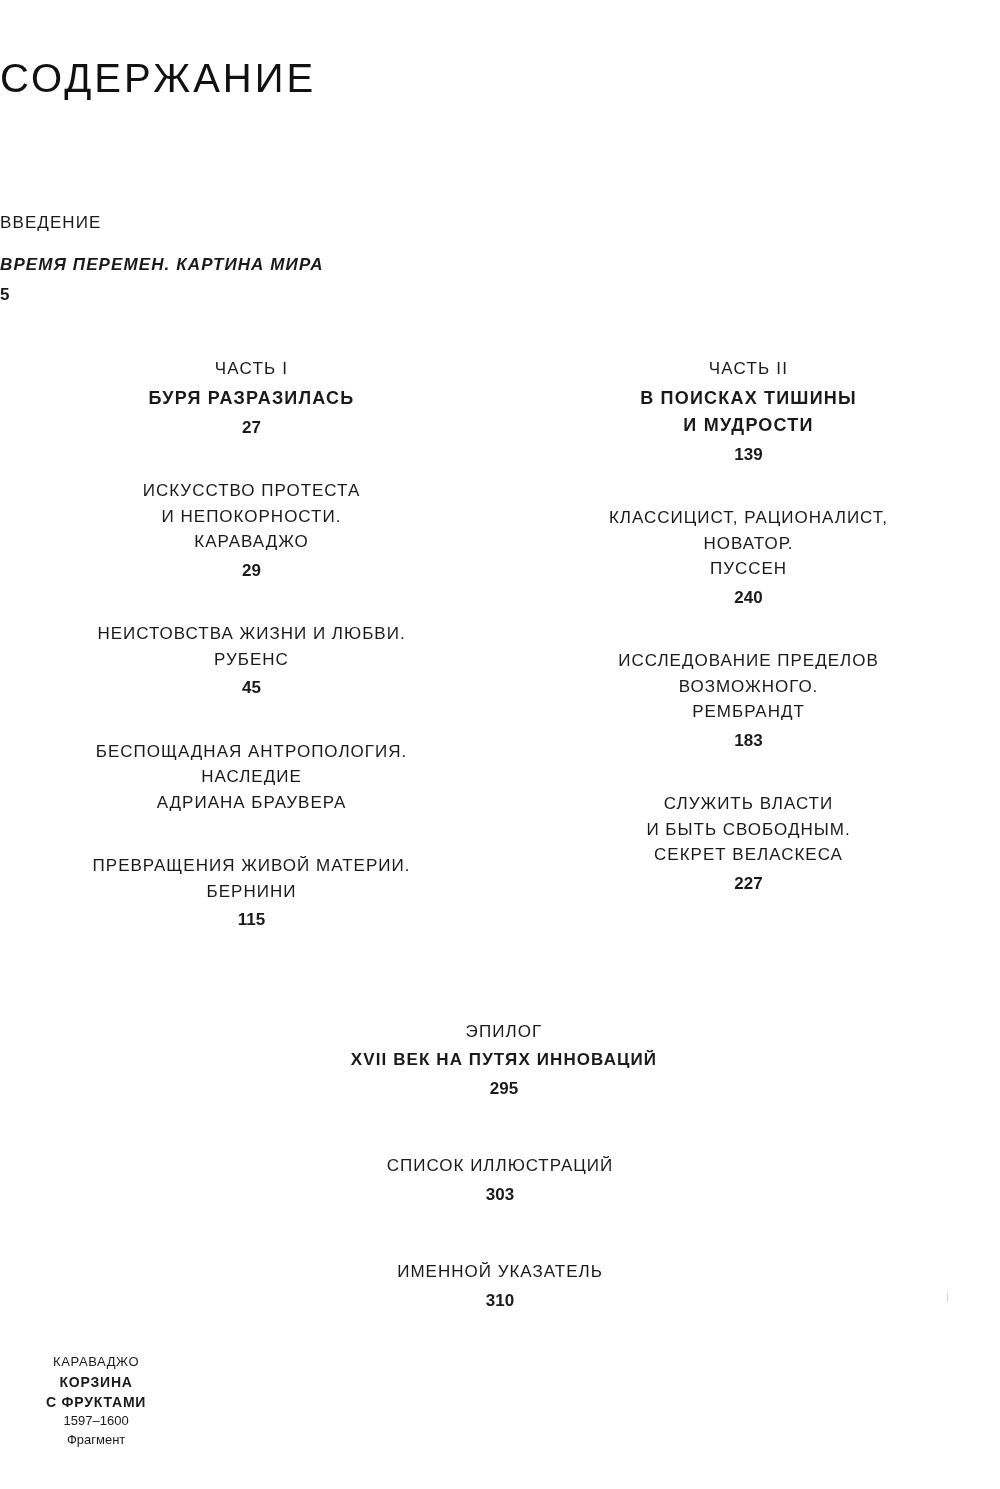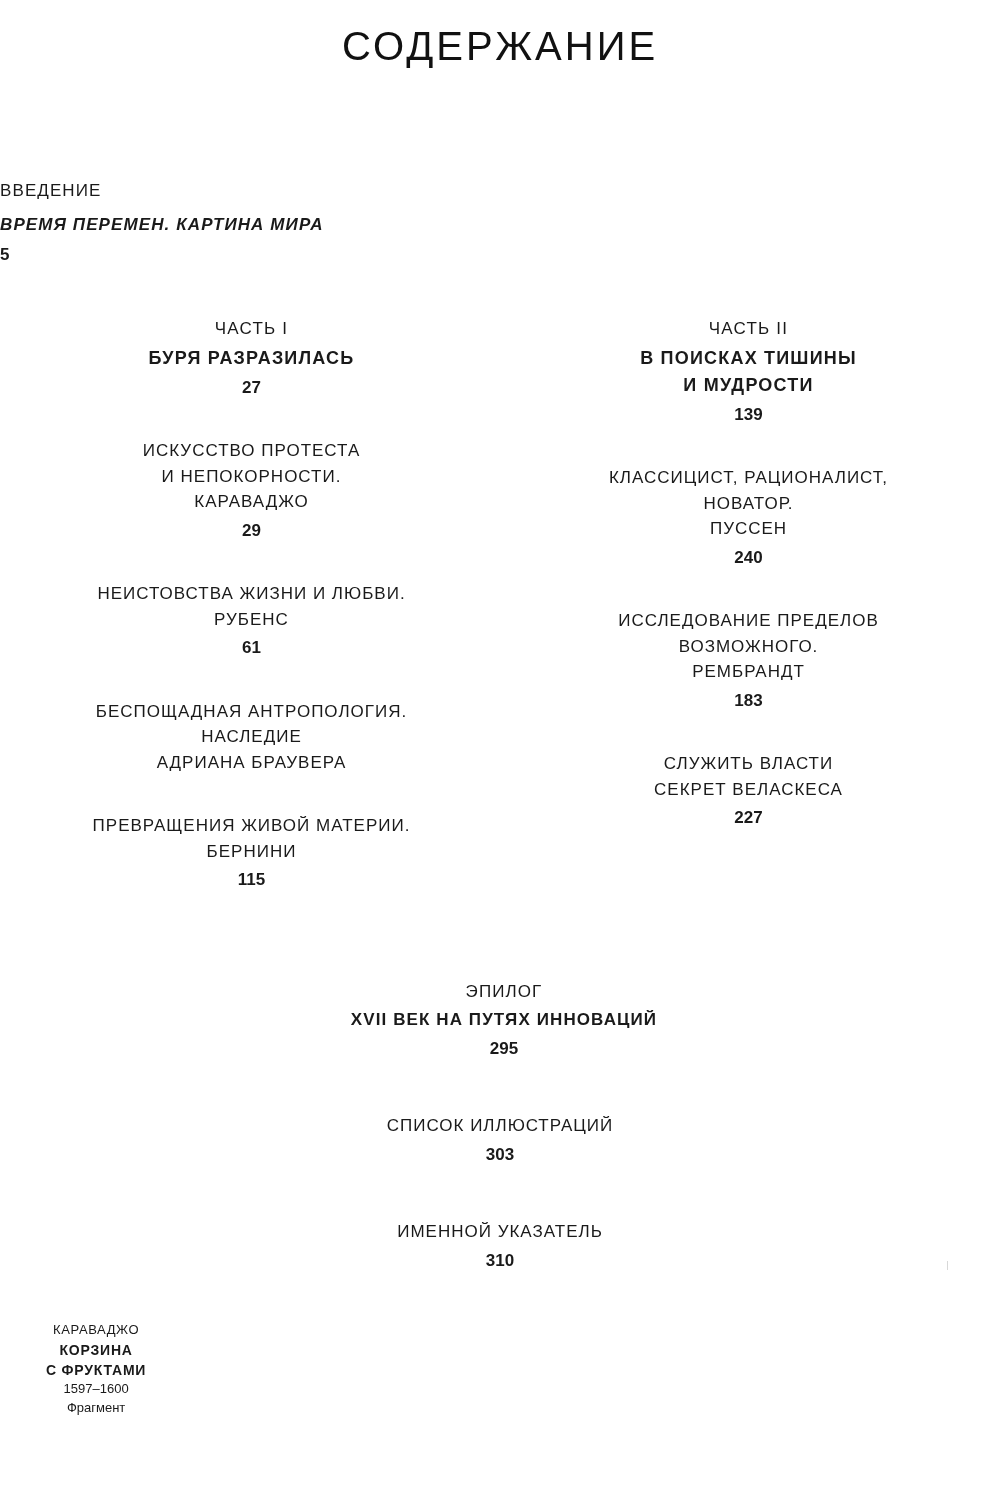--- a/index.html
+++ b/index.html
@@ -24,12 +24,12 @@
   }
 
   .title {
-    text-align: center;
+    text-align: left;
     font-size: 40px;
     letter-spacing: 3px;
     font-weight: 400;
     color: #111;
-    margin-top: 24px;
+    margin-top: 56px;
     line-height: 1.1;
   }
 

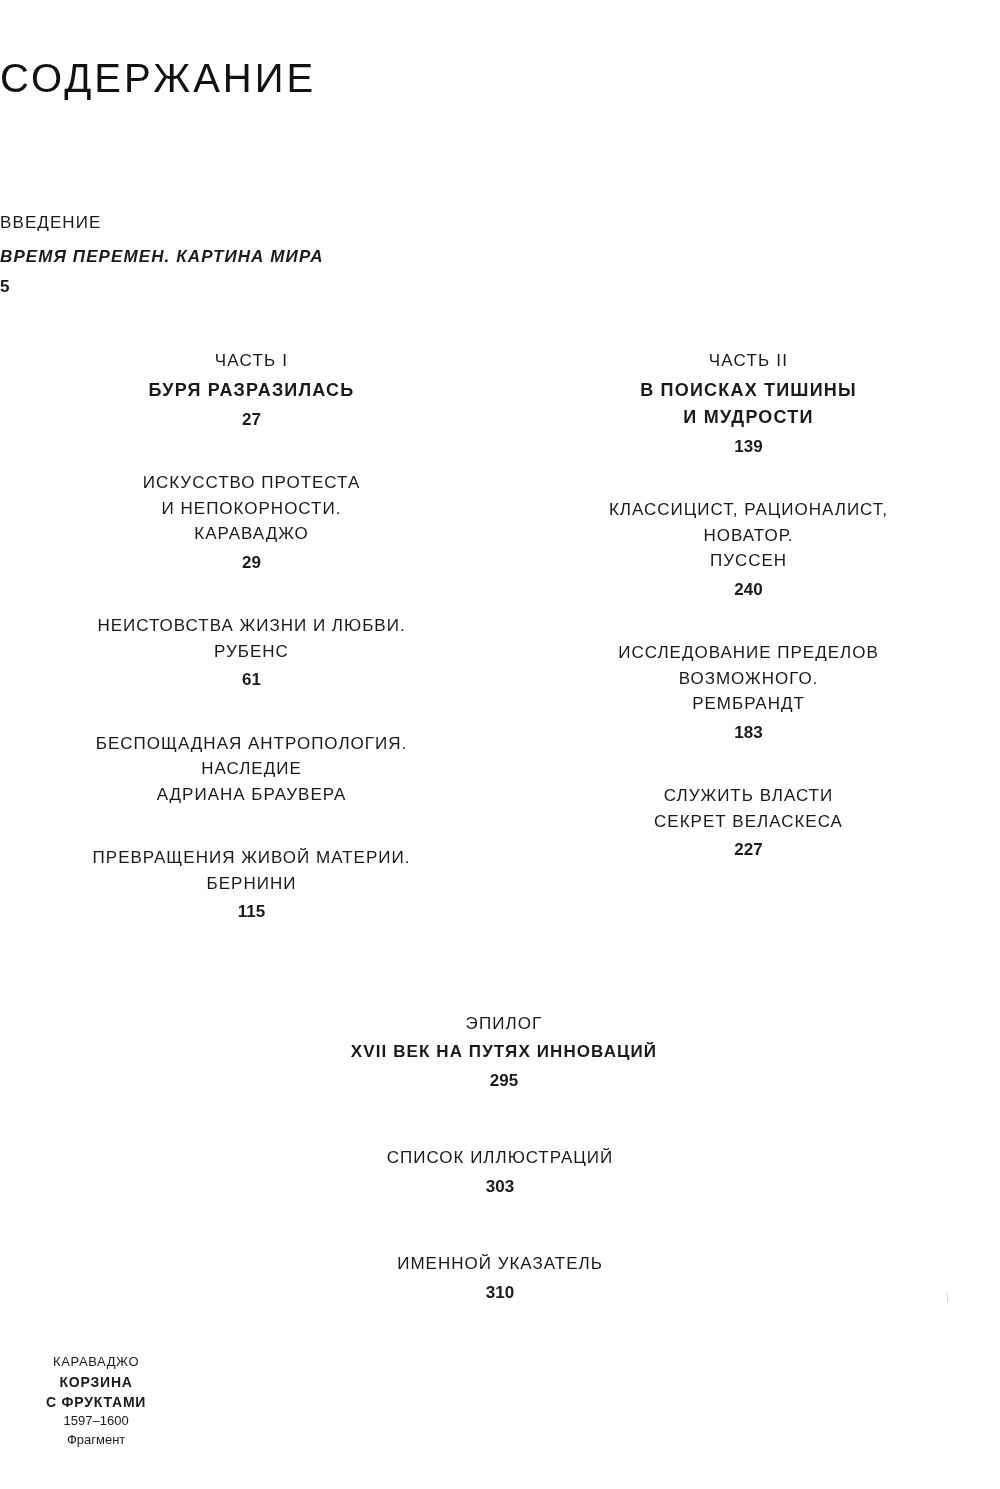--- a/index.html
+++ b/index.html
@@ -48,7 +48,7 @@
     letter-spacing: 1.1px;
     font-weight: 700;
     font-style: italic;
-    margin-top: 8px;
+    margin-top: 16px;
   }
   .page-num {
     font-weight: 700;

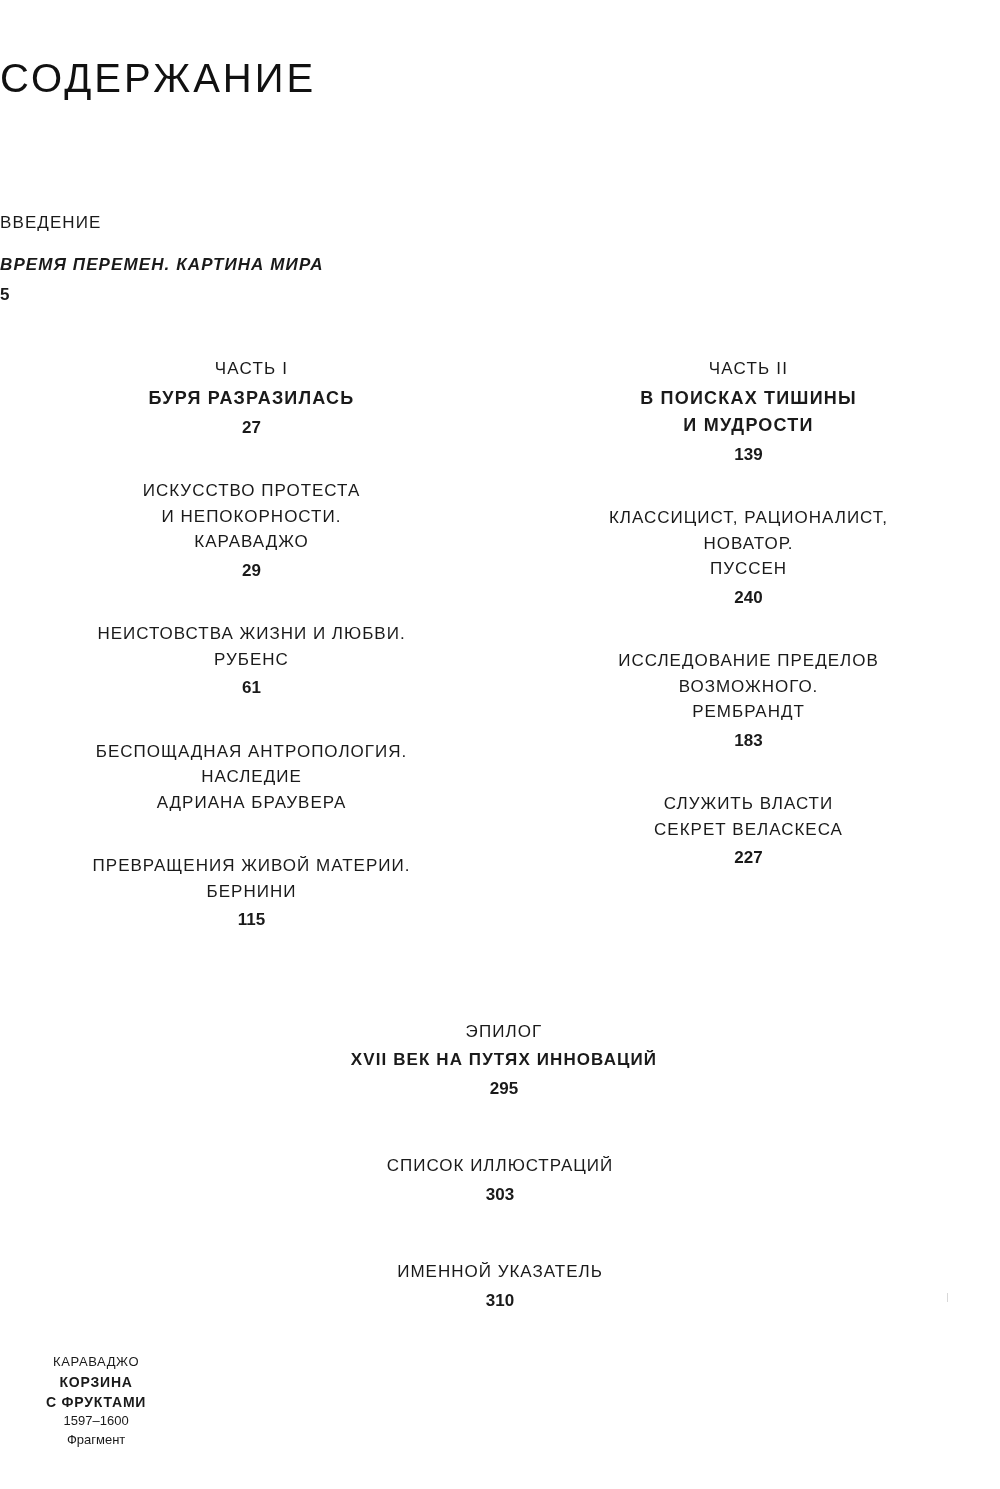--- a/index.html
+++ b/index.html
@@ -179,7 +179,7 @@
       <div class="entry">
         <div class="entry-line">НЕИСТОВСТВА ЖИЗНИ И ЛЮБВИ.</div>
         <div class="entry-line">РУБЕНС</div>
-        <div class="page-num">61</div>
+        <div class="page-num">45</div>
       </div>
 
       <div class="entry">

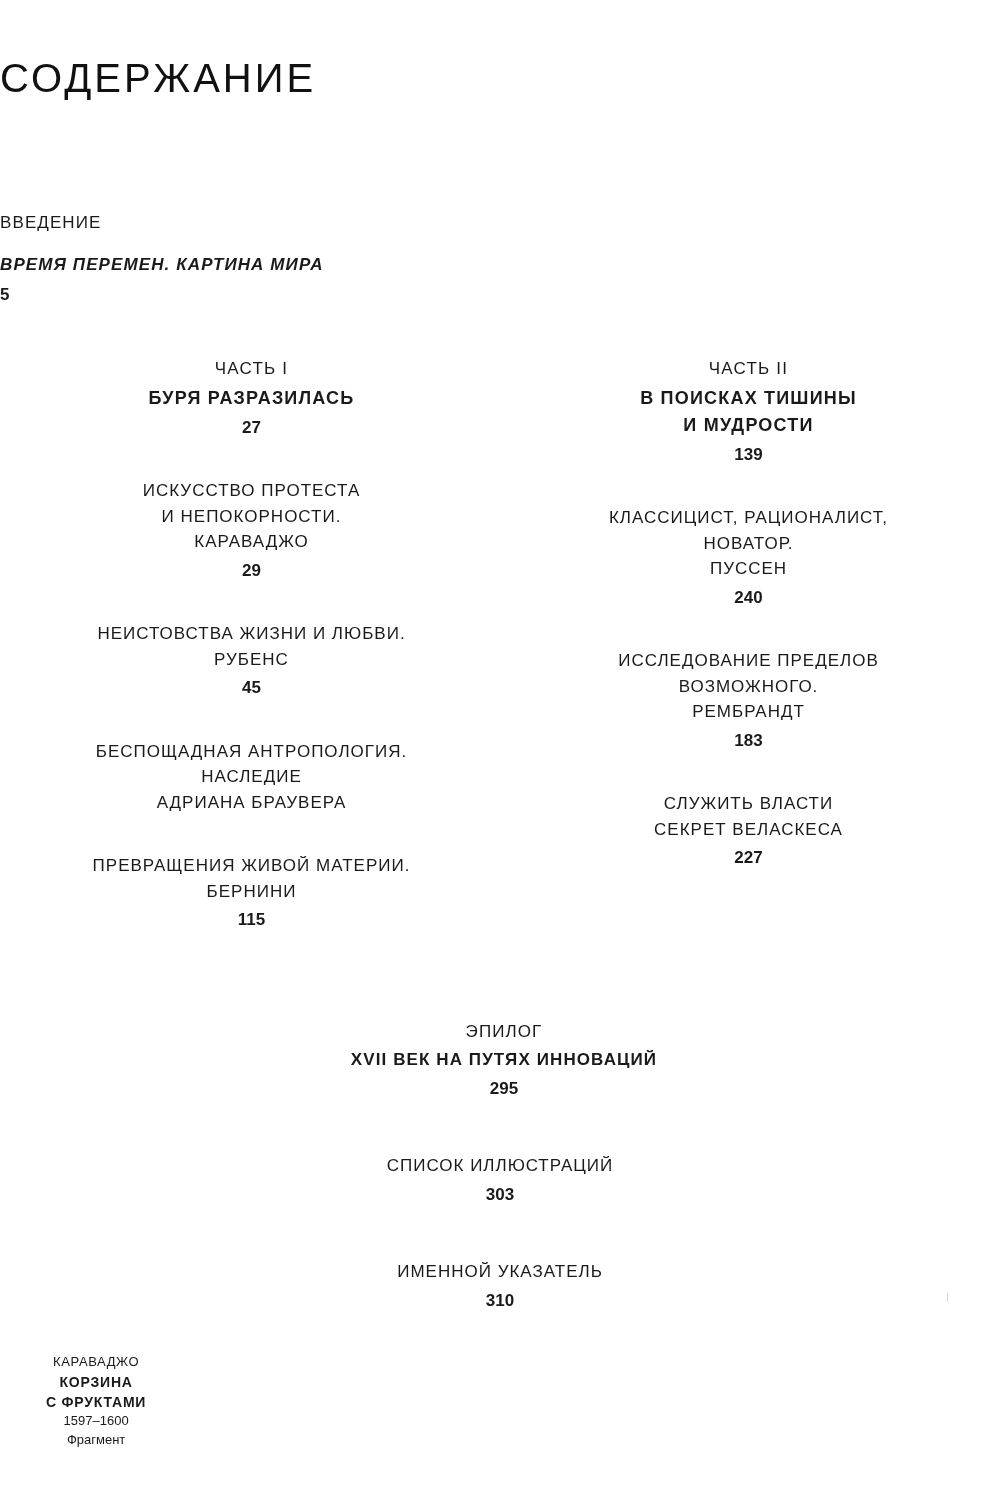--- a/index.html
+++ b/index.html
@@ -219,6 +219,7 @@
 
       <div class="entry">
         <div class="entry-line">СЛУЖИТЬ ВЛАСТИ</div>
+        <div class="entry-line">И БЫТЬ СВОБОДНЫМ.</div>
         <div class="entry-line">СЕКРЕТ ВЕЛАСКЕСА</div>
         <div class="page-num">227</div>
       </div>

